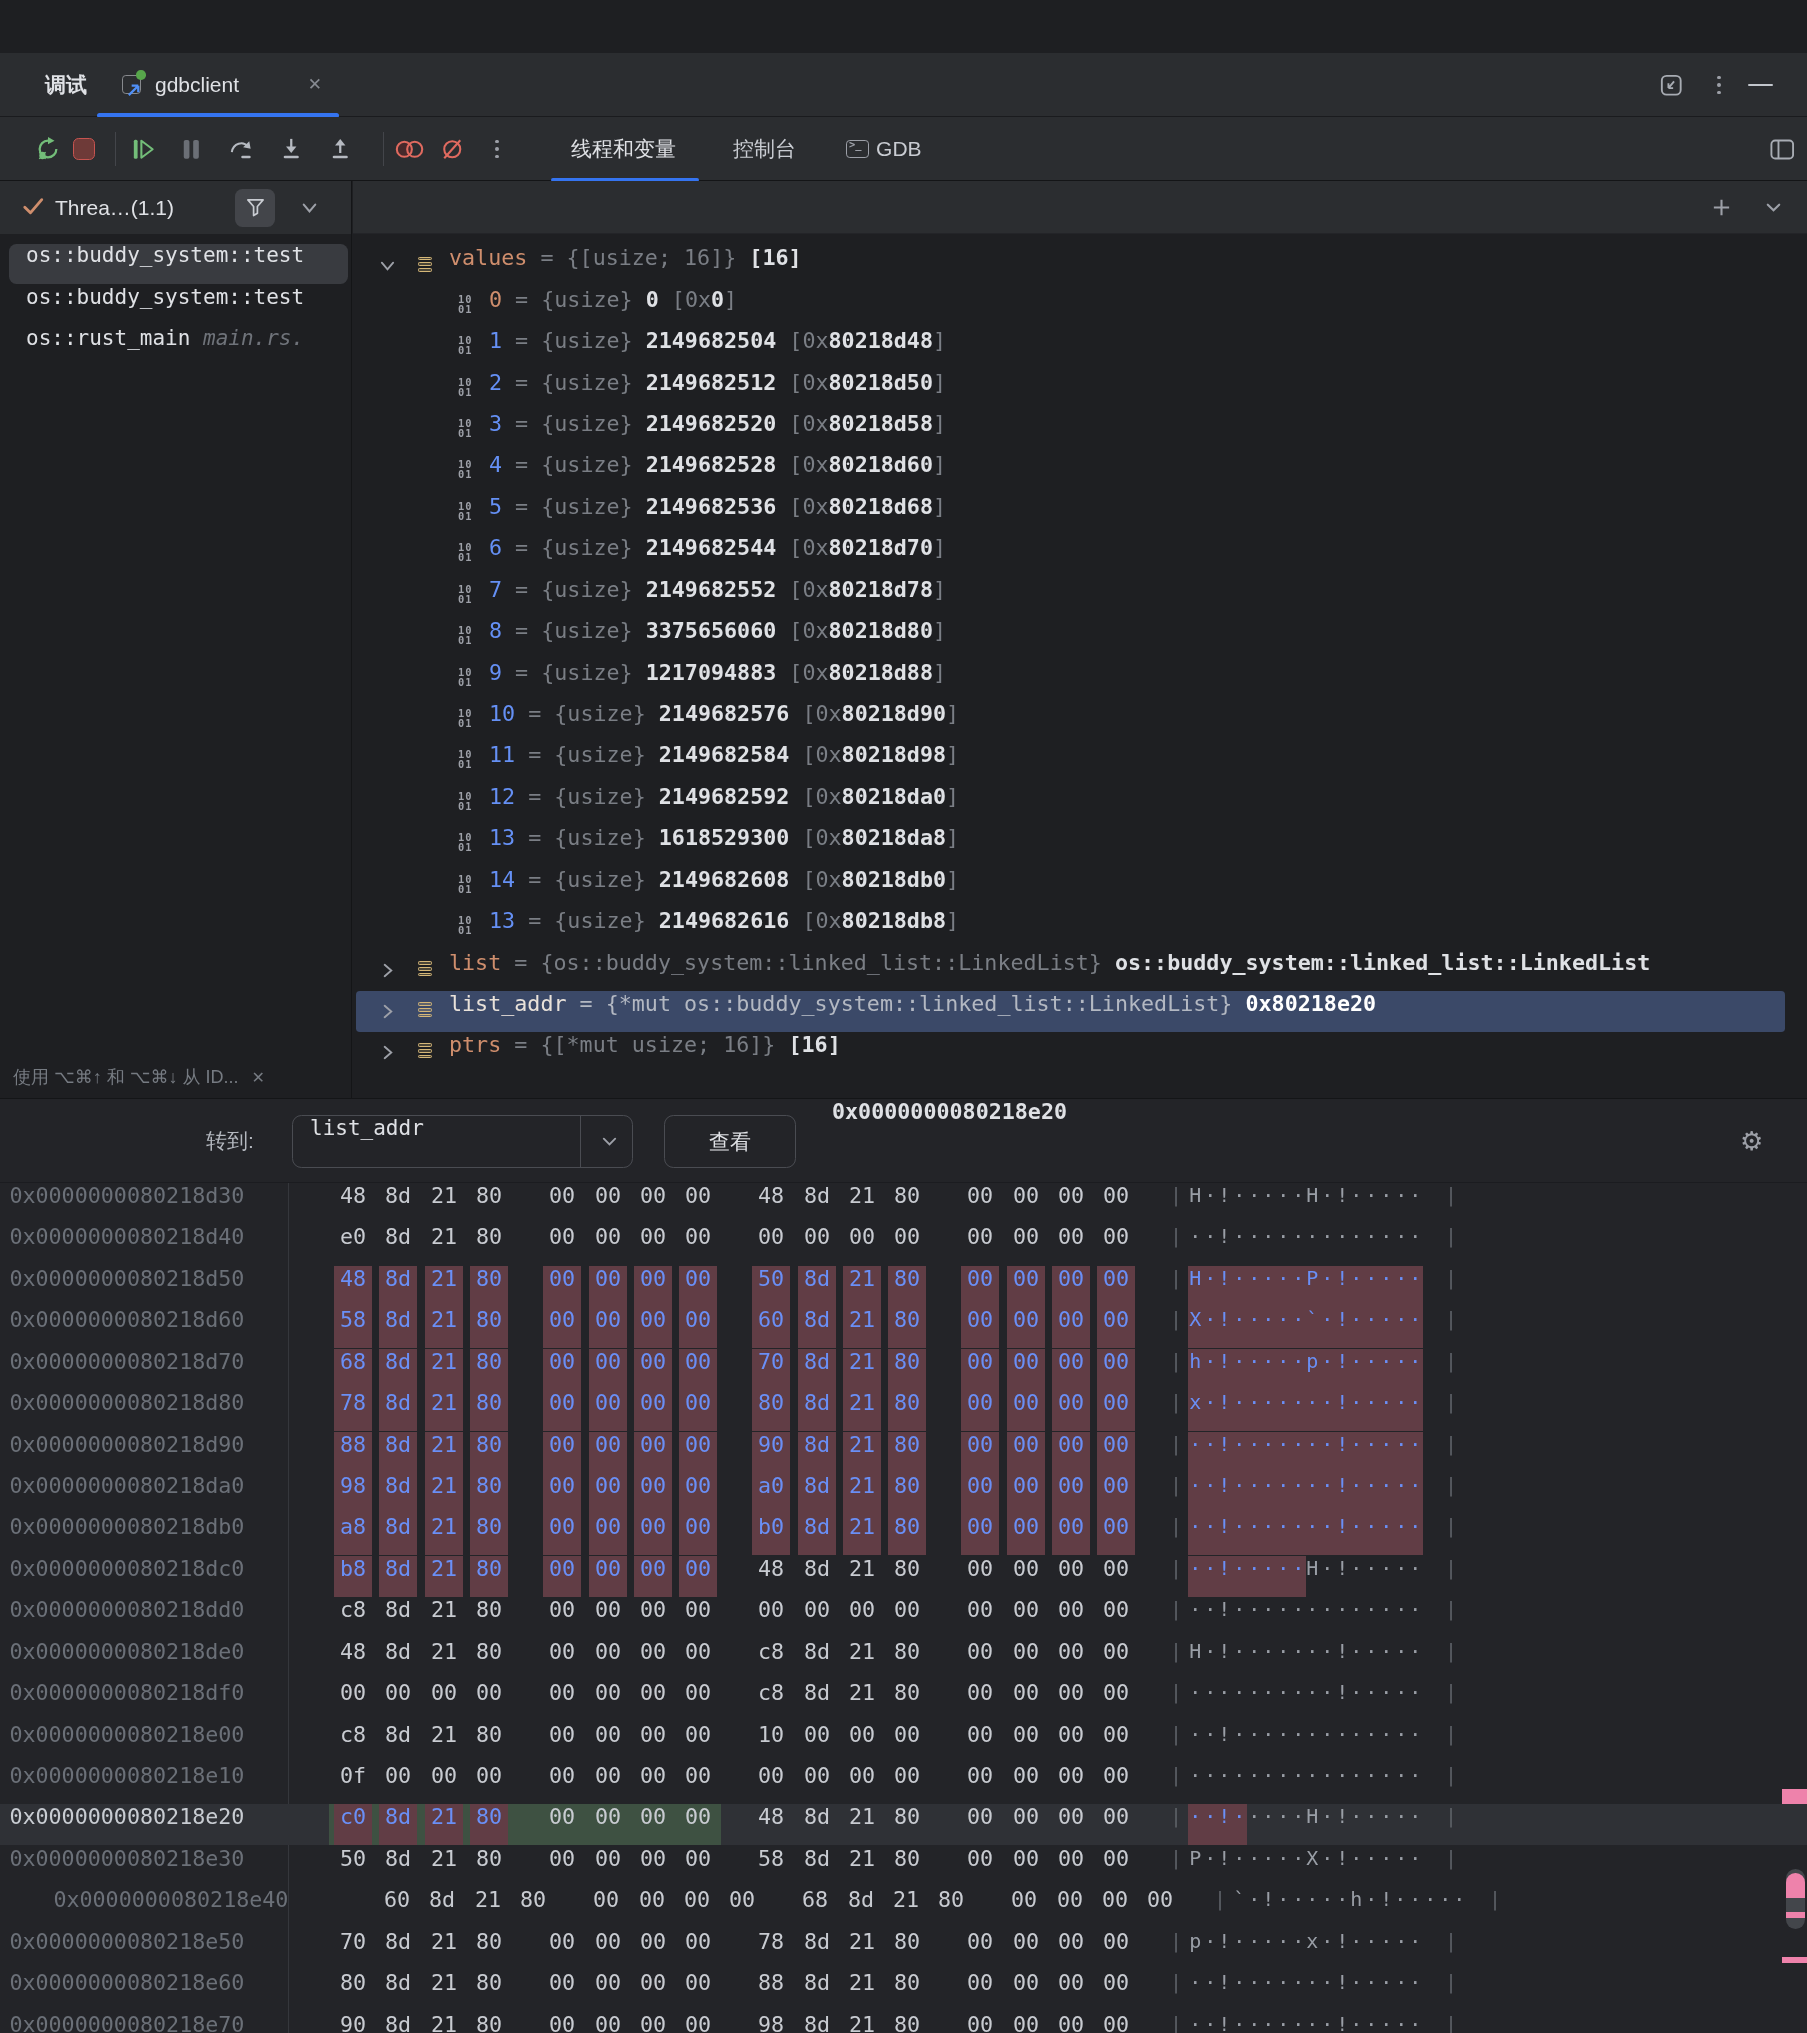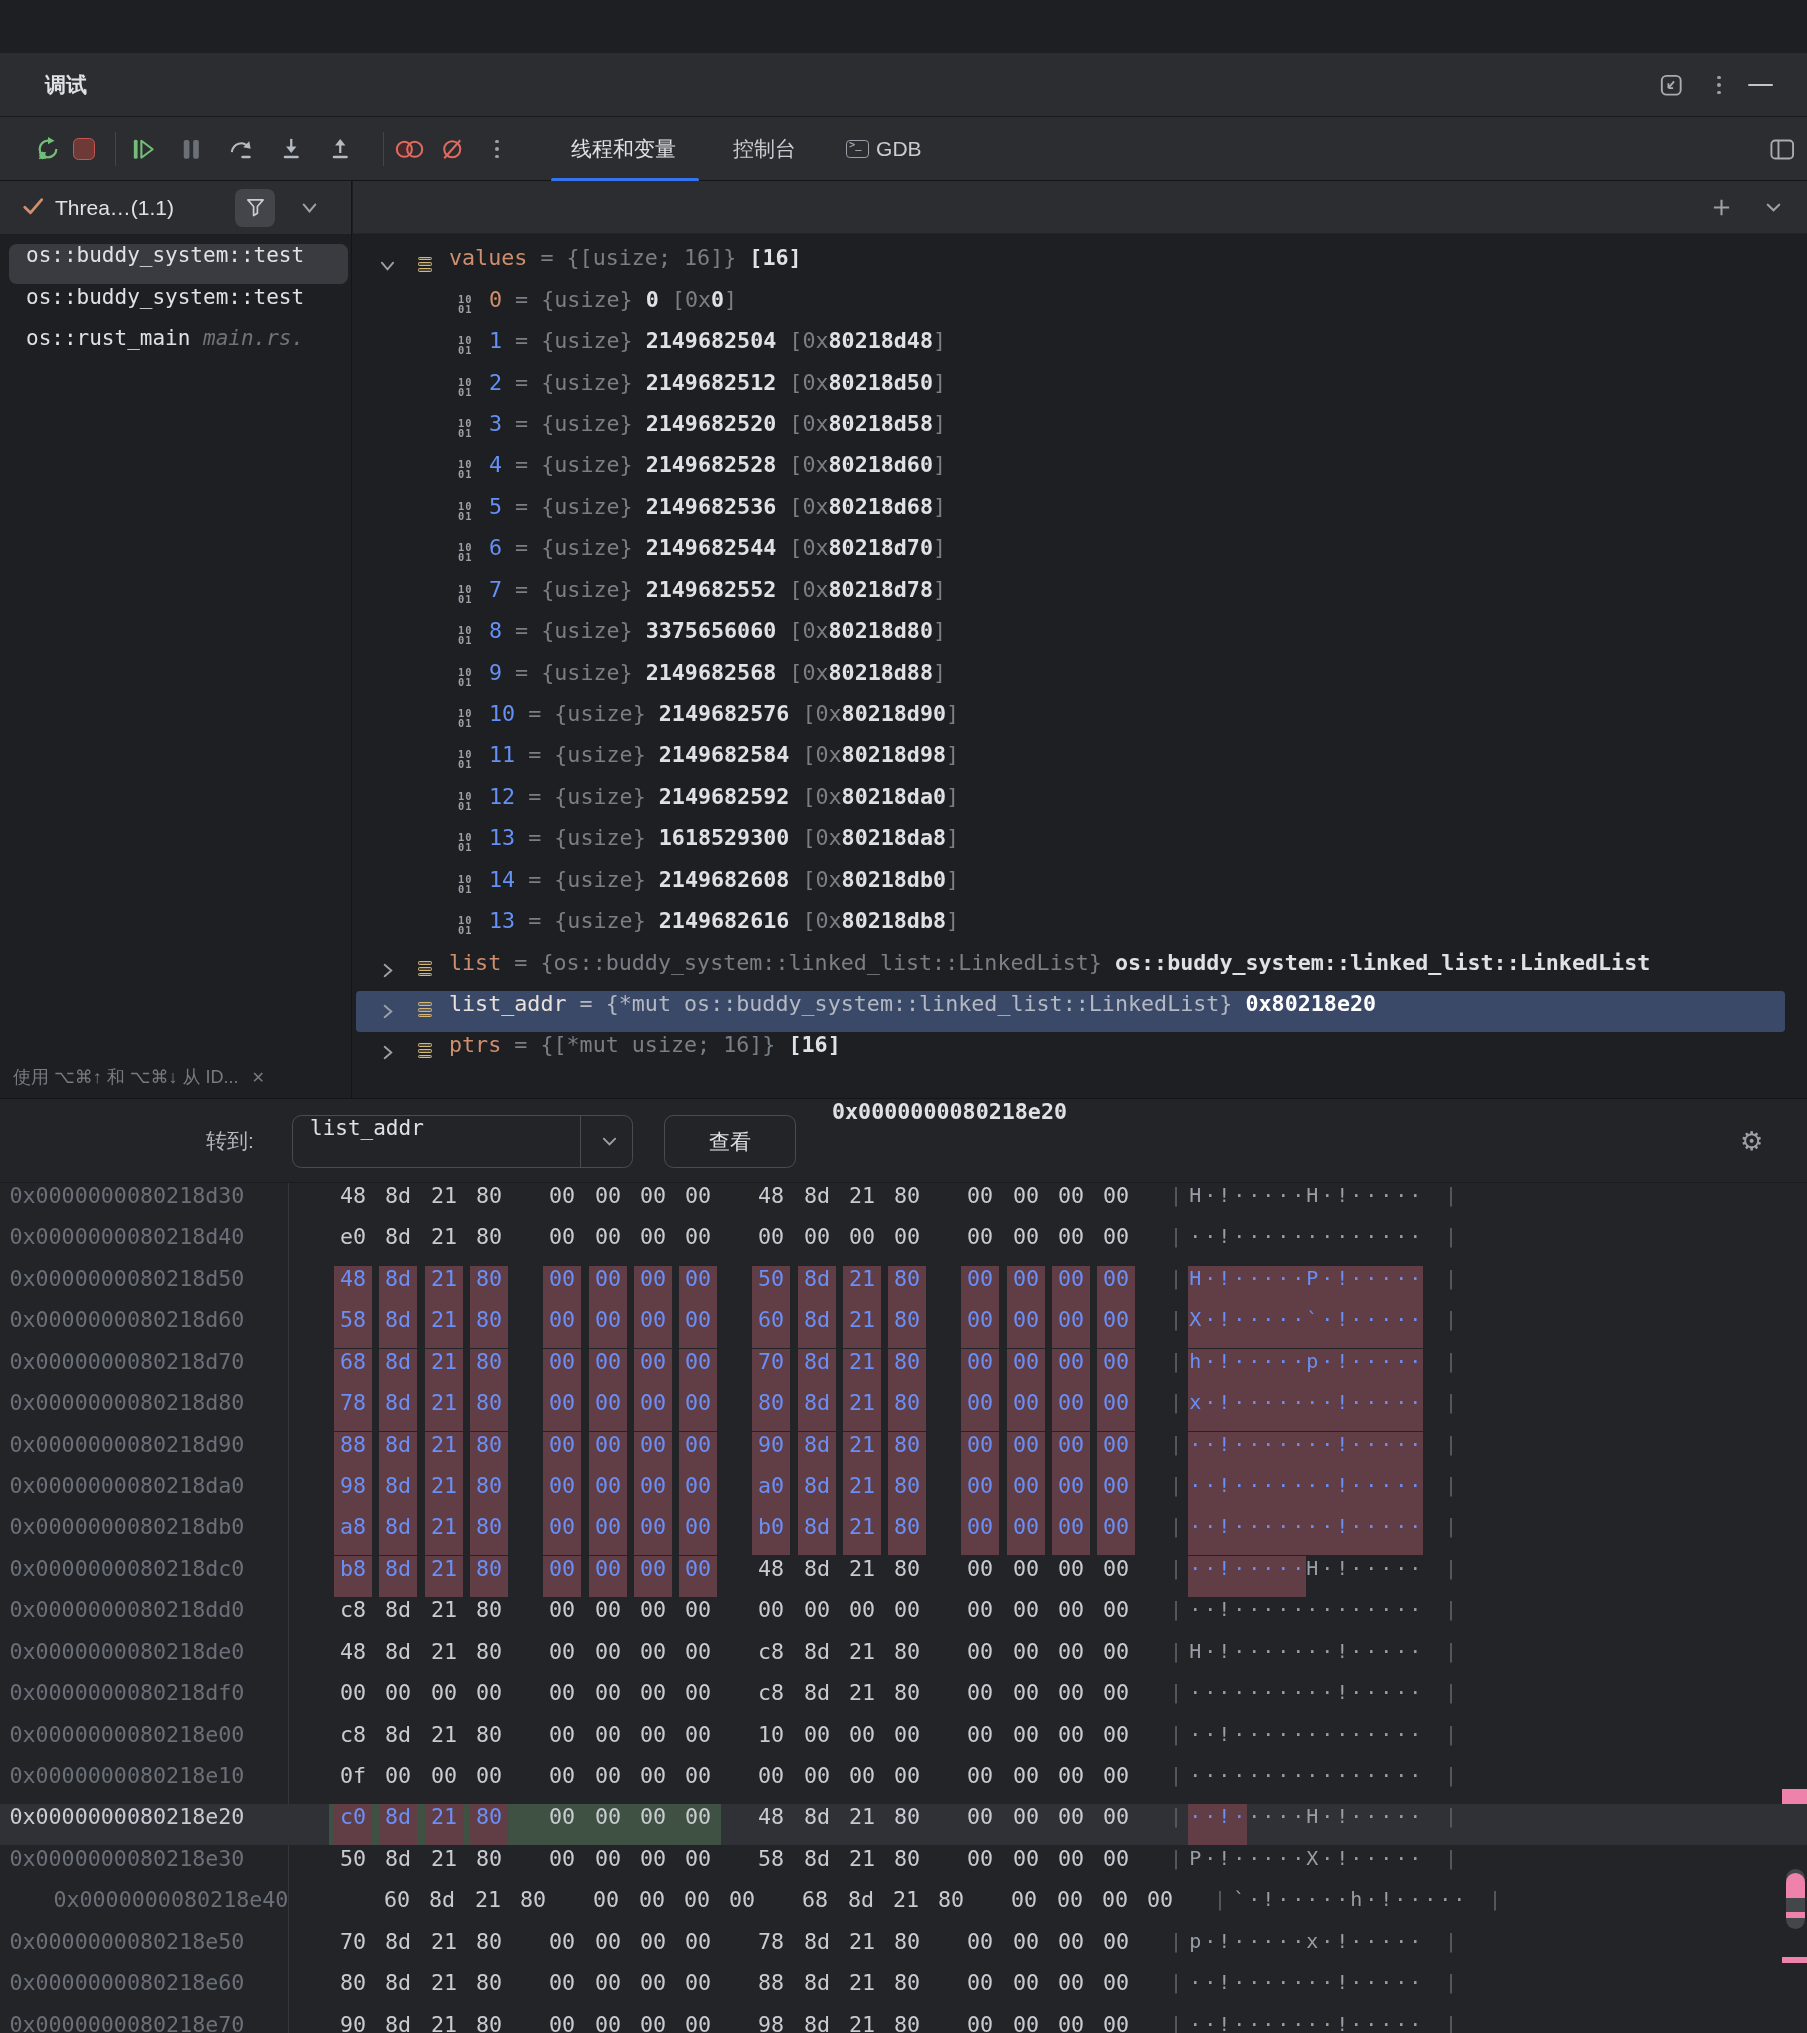--- a/index.html
+++ b/index.html
@@ -117,6 +117,18 @@
 
   <div class="tabrow">
     <span class="tw-label">调试</span>
+    <div class="dtab">
+      <span class="dtab-icon">
+        <span class="win"></span>
+        <svg style="position:absolute;left:3.8px;top:7.5px;" width="17" height="17" viewBox="0 0 18 18">
+            <path d="M3 15 L13 5 M13 5 h-7 M13 5 v7" stroke="#4f8ff7" stroke-width="2.4" fill="none"></path>
+          </svg>
+        <span class="dot"></span>
+      </span>
+      <span class="dtab-label">gdbclient</span>
+      <span class="dtab-close">✕</span>
+      <span class="underline"></span>
+    </div>
     <span class="winbtn" style="left:1655px;width:32px;">
       <svg width="24.5" height="24.5" viewBox="0 0 26 26">
           <rect x="3" y="3" width="20" height="20" rx="5" fill="none" stroke="#a8acb3" stroke-width="2"></rect>

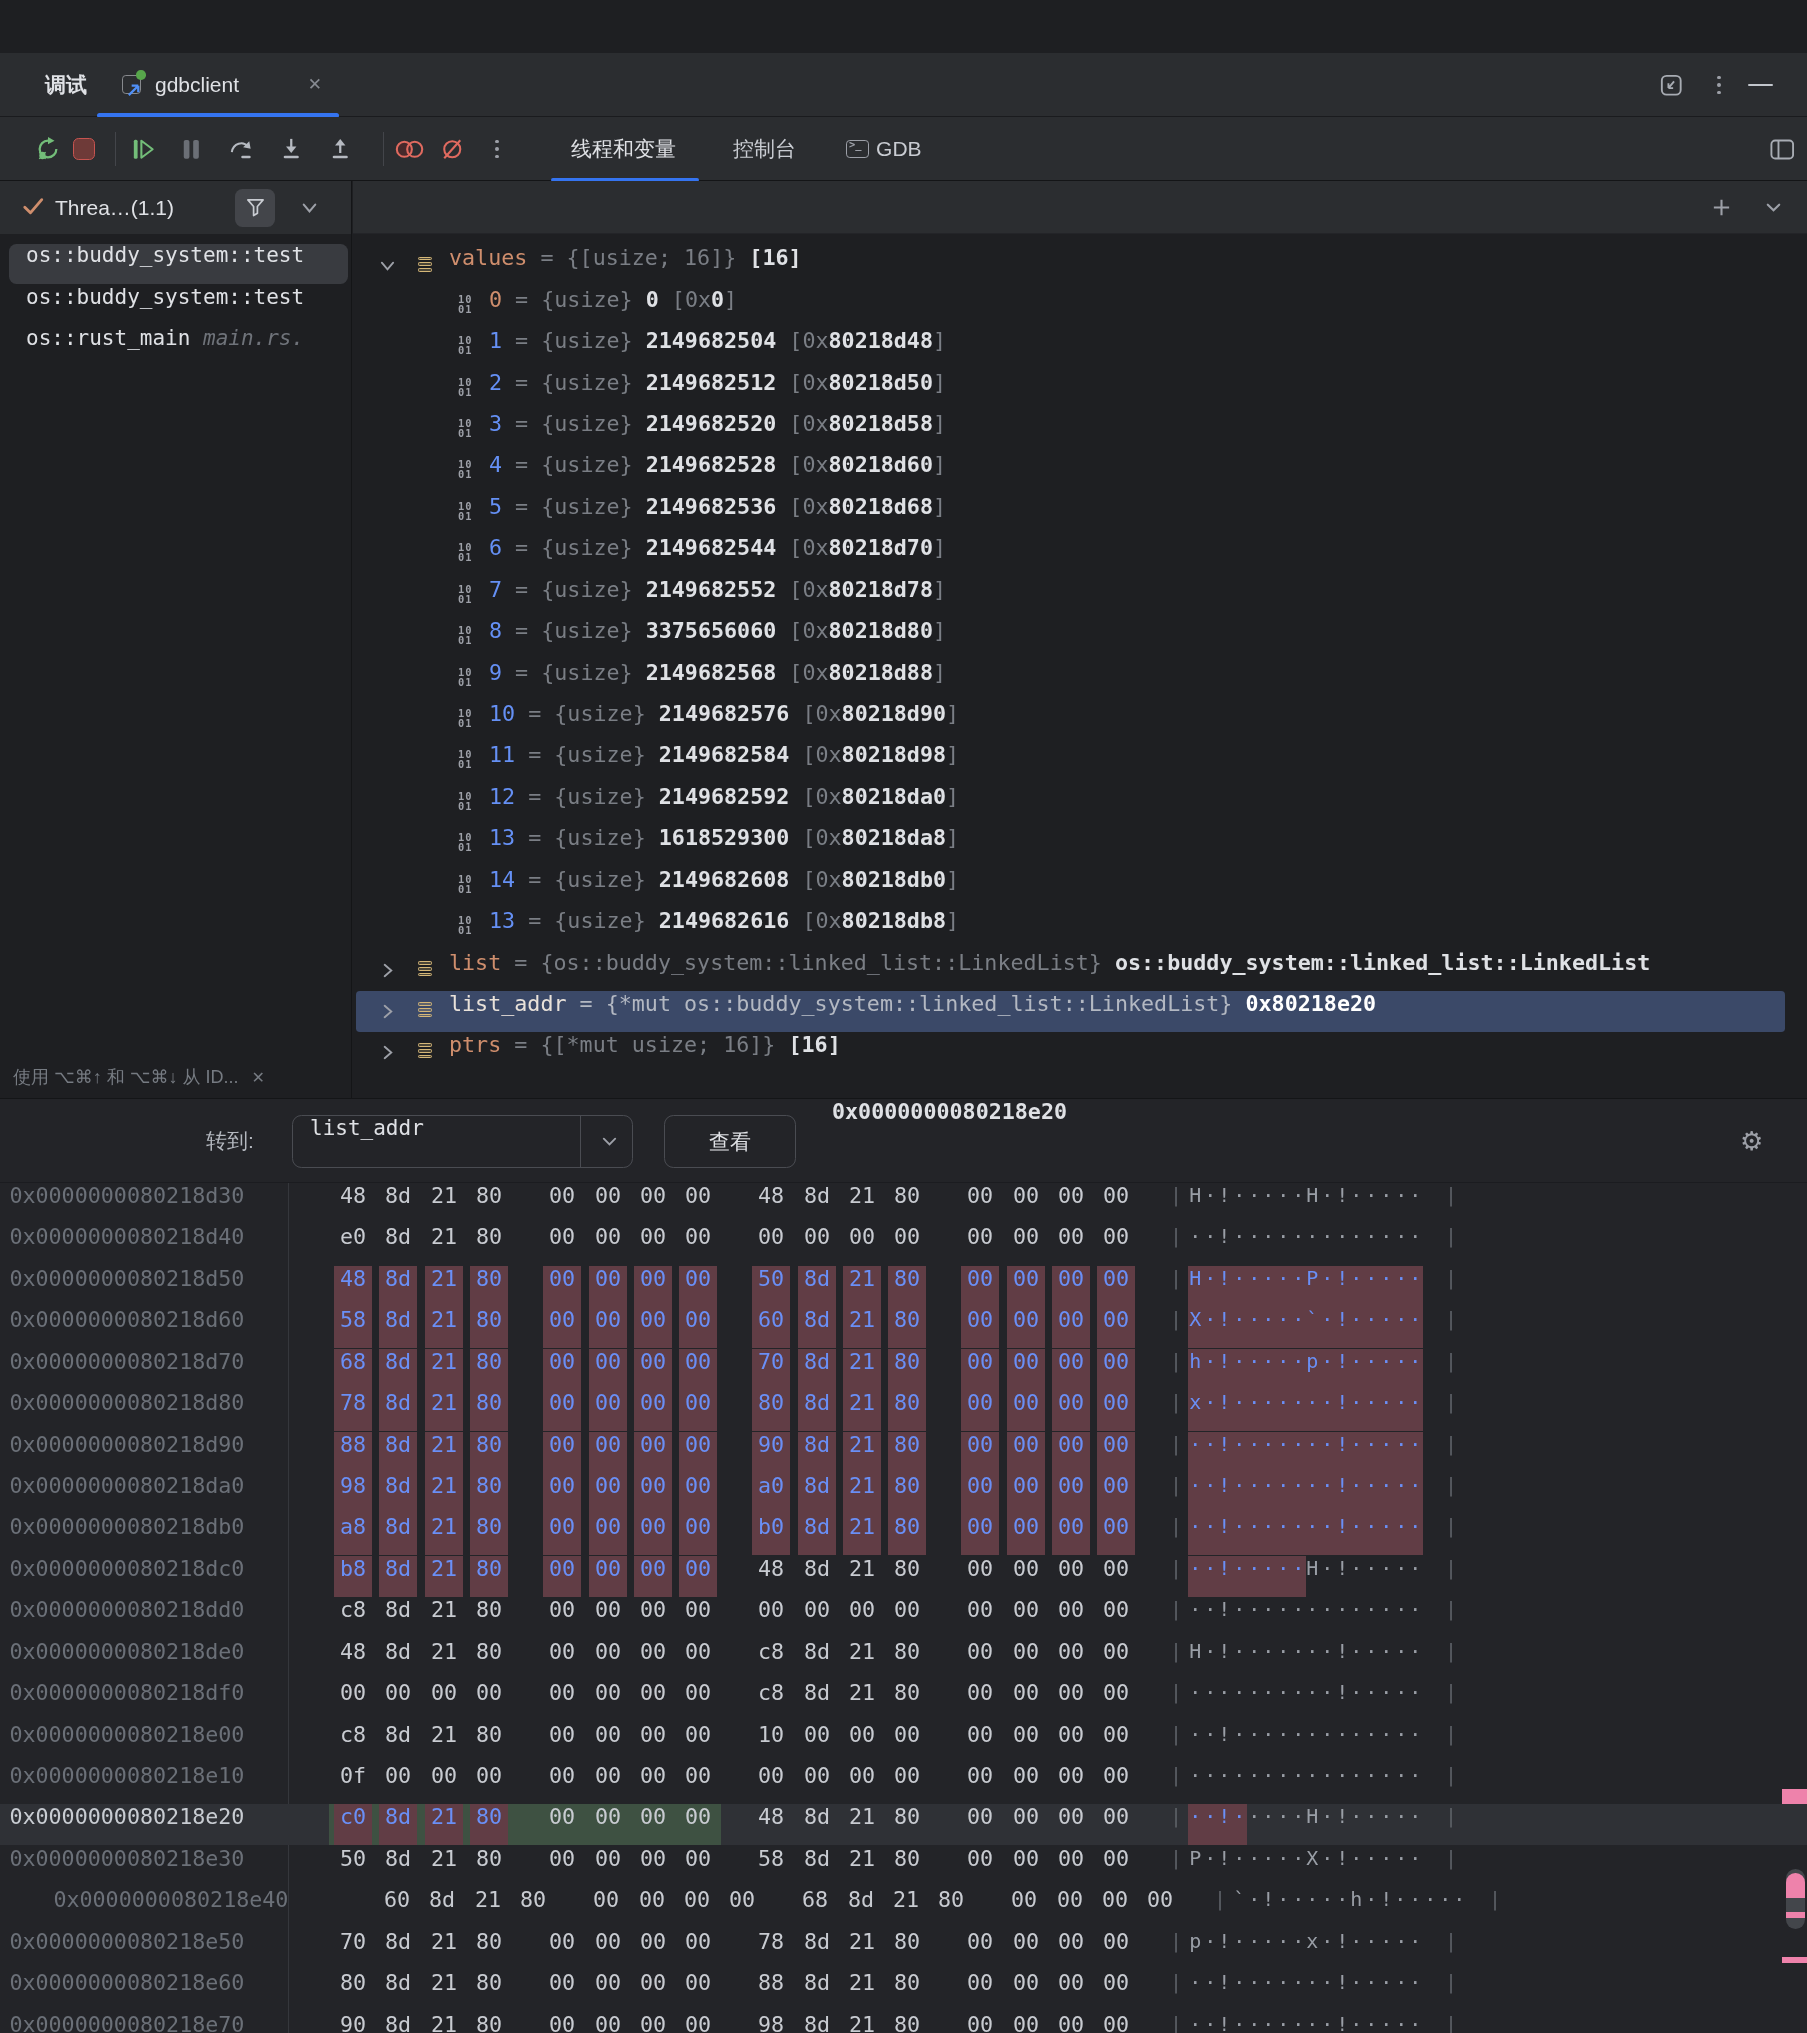--- a/index.html
+++ b/index.html
@@ -335,7 +335,7 @@
           </div>
           <div class="vrow" style="top: 426px;">
             <span class="vicon-bin">10<br>01</span>
-            <span class="vtext child"><span class="vidx">9</span><span class="vdim"> = </span><span class="vdim">{usize}</span><span class="vdim"> </span><span class="vval">2149682568</span><span class="vdim"> [0x</span><span class="vval">80218d88</span><span class="vdim">]</span></span>
+            <span class="vtext child"><span class="vidx">9</span><span class="vdim"> = </span><span class="vdim">{usize}</span><span class="vdim"> </span><span class="vval">1217094883</span><span class="vdim"> [0x</span><span class="vval">80218d88</span><span class="vdim">]</span></span>
           </div>
           <div class="vrow" style="top: 467px;">
             <span class="vicon-bin">10<br>01</span>

